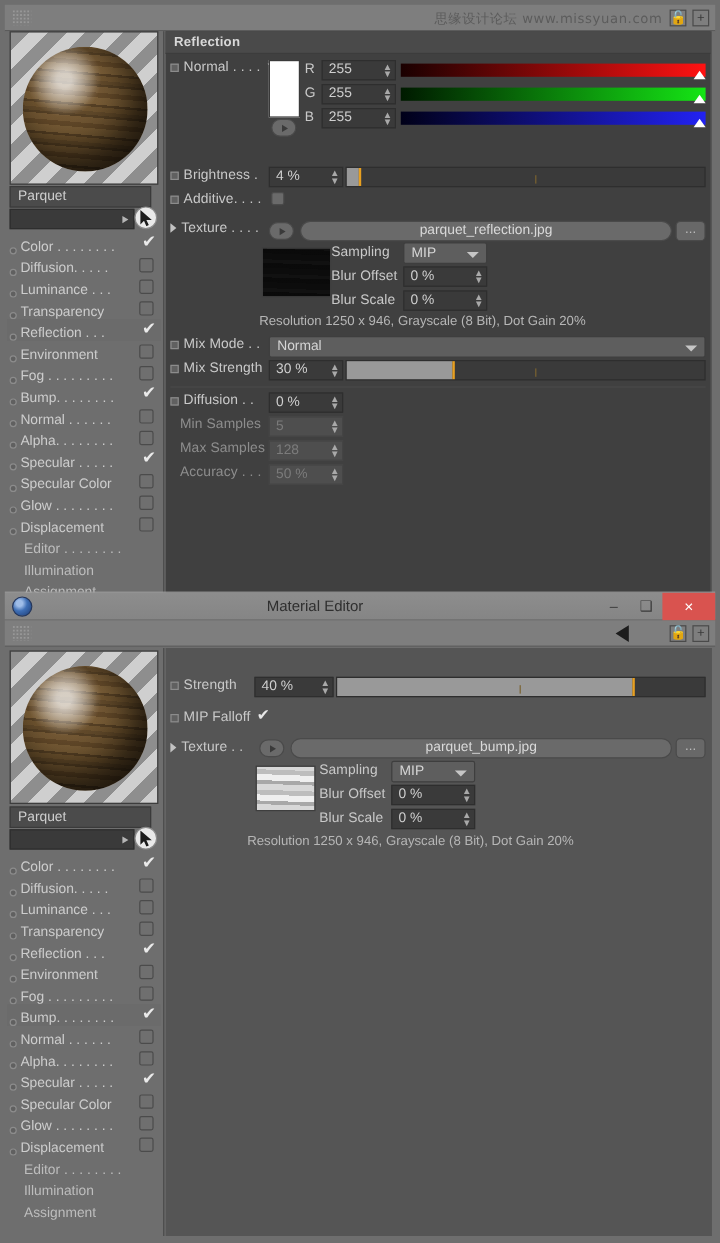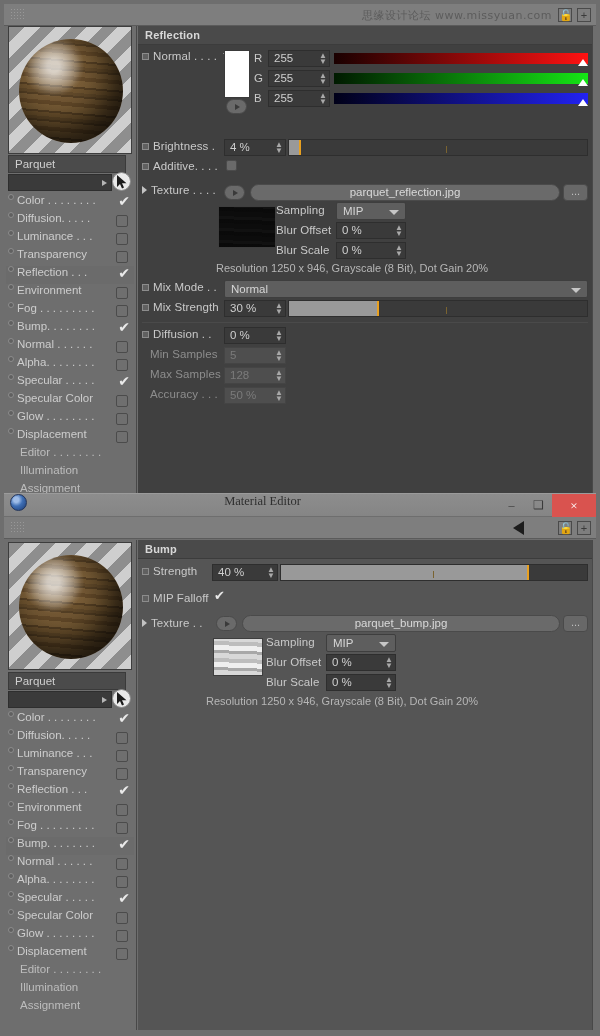--- a/index.html
+++ b/index.html
@@ -185,7 +185,7 @@
   
   .chanlist { position: absolute; left: 6px; right: 4px; }
   .chan {
-    height: 18px; display: flex; align-items: flex-start;
+    height: 18px; display: flex; align-items: flex-end;
     padding-left: 2px; position: relative;
   }
   .chan.sel { background: #6b6b6b; }

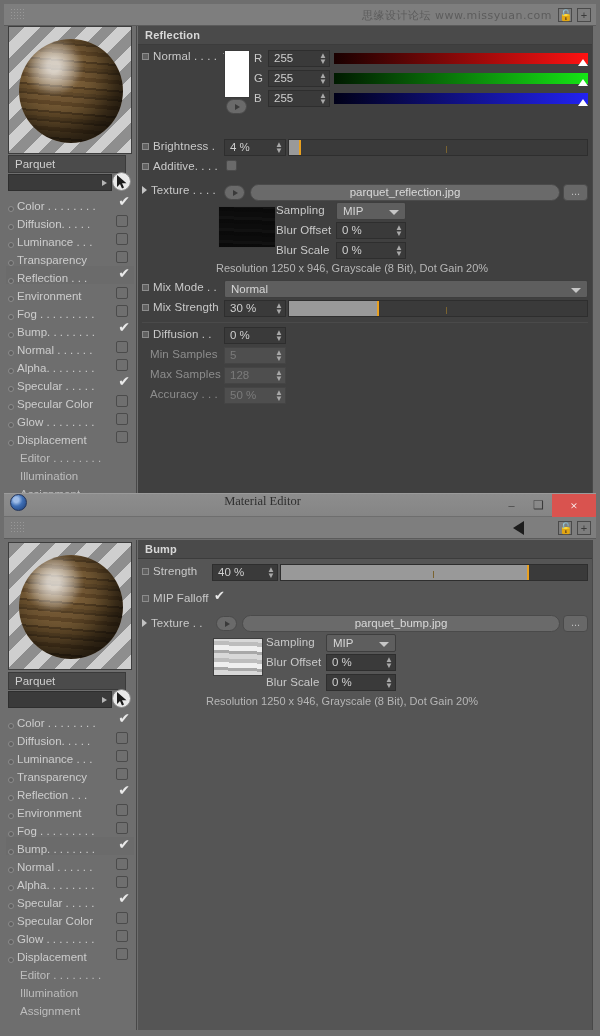--- a/index.html
+++ b/index.html
@@ -201,7 +201,7 @@
     position: absolute; height: 23px;
     background: linear-gradient(#8d8d8d, #858585);
     border-top: 1px solid #9b9b9b;
-    display: flex;  font-family: Liberation Serif, serif;
+    display: flex; align-items: center;
   }
   .titletext {
     flex: 1; text-align: center; color: #2f2f2f;

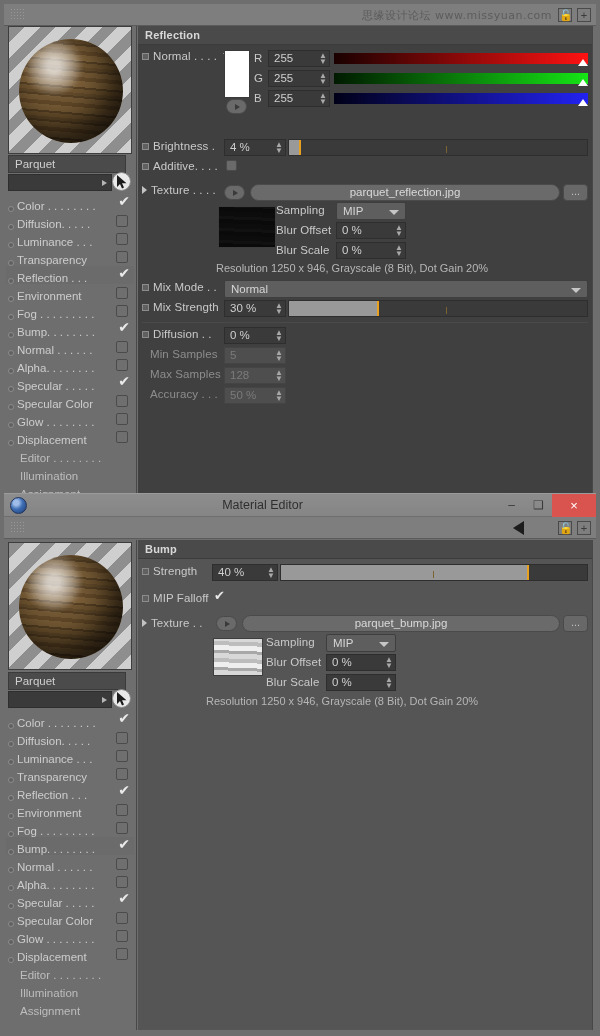--- a/index.html
+++ b/index.html
@@ -647,7 +647,6 @@
 
   <div class="panel" style="left:138px; top:540px; width:454px; height:490px;">
 
-    <div class="sectionhead">Bump</div>
 
     <div class="row" style="left:4px; top:25px;">
       <span class="sqbullet"></span>

